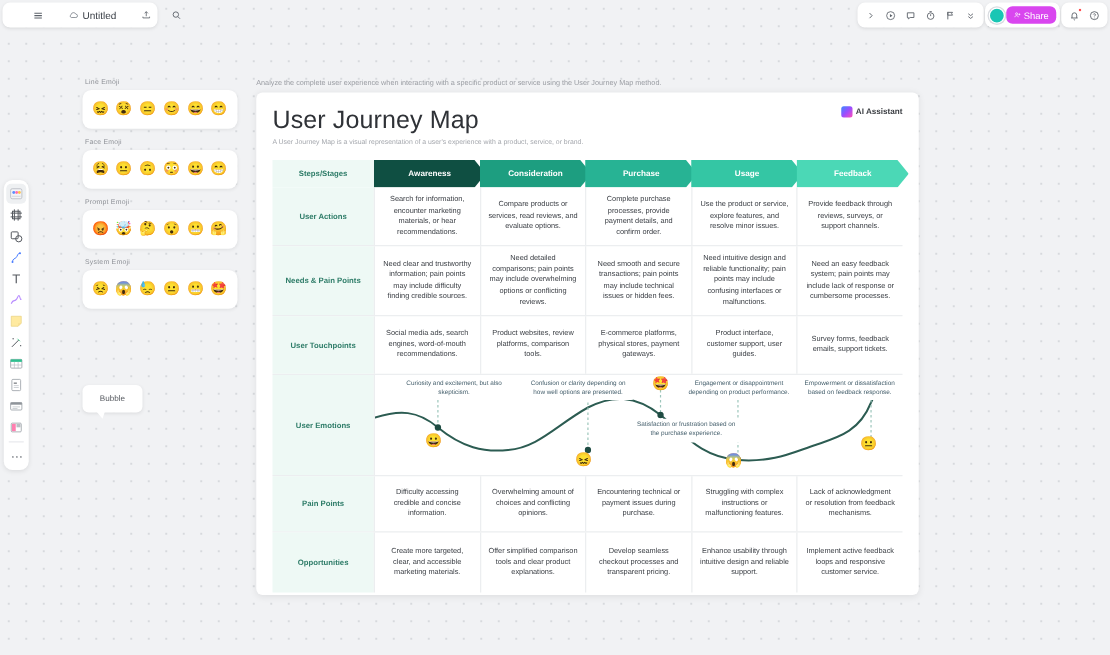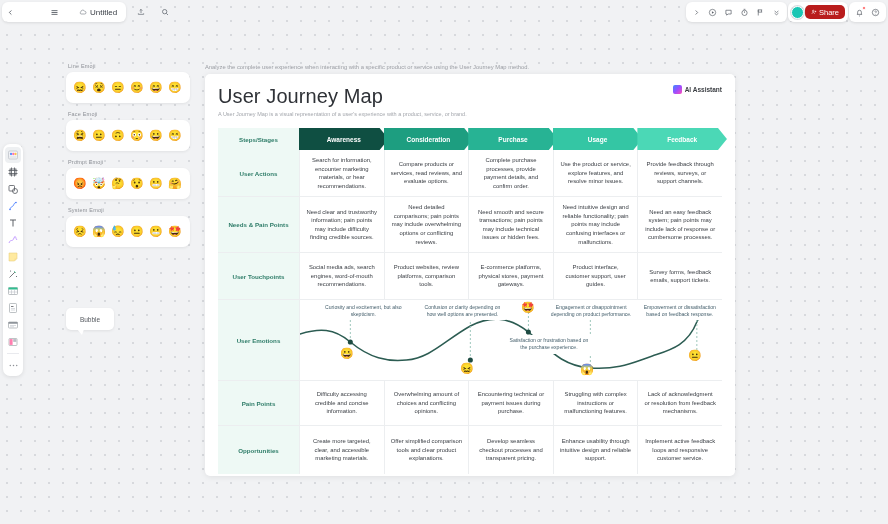--- a/index.html
+++ b/index.html
@@ -28,6 +28,7 @@
     padding: 0 5px;
     box-shadow: 0 1px 3px rgba(0,0,0,.10);
     z-index: 20;
+    justify-content: center;
   }
   .tb-ico {
     width: 15px; height: 15px; border-radius: 3px;

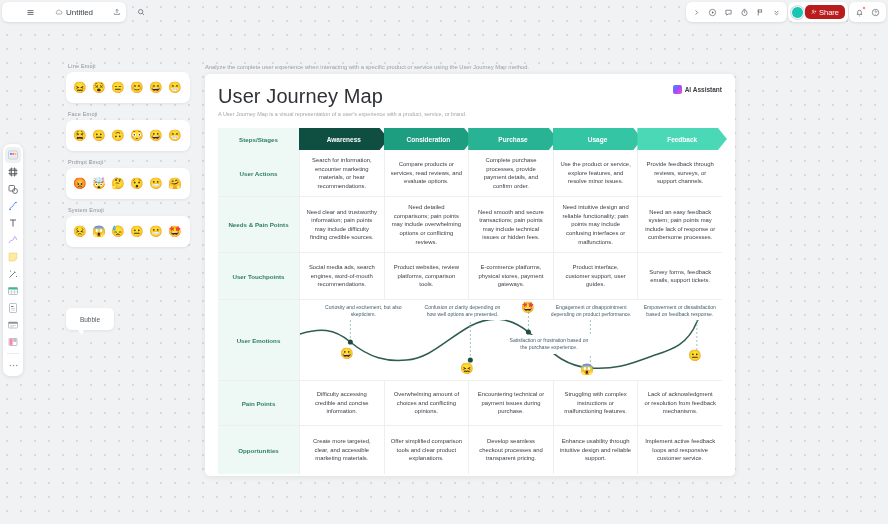--- a/index.html
+++ b/index.html
@@ -60,7 +60,7 @@
     cursor: pointer;
   }
   .share-btn {
-    background: #b91c1c; color: #fff;
+    background: #d946ef; color: #fff;
     border-radius: 5px; height: 14px;
     display: flex; align-items: center; gap: 2px;
     padding: 0 6px; font-size: 7.5px; cursor: pointer;

